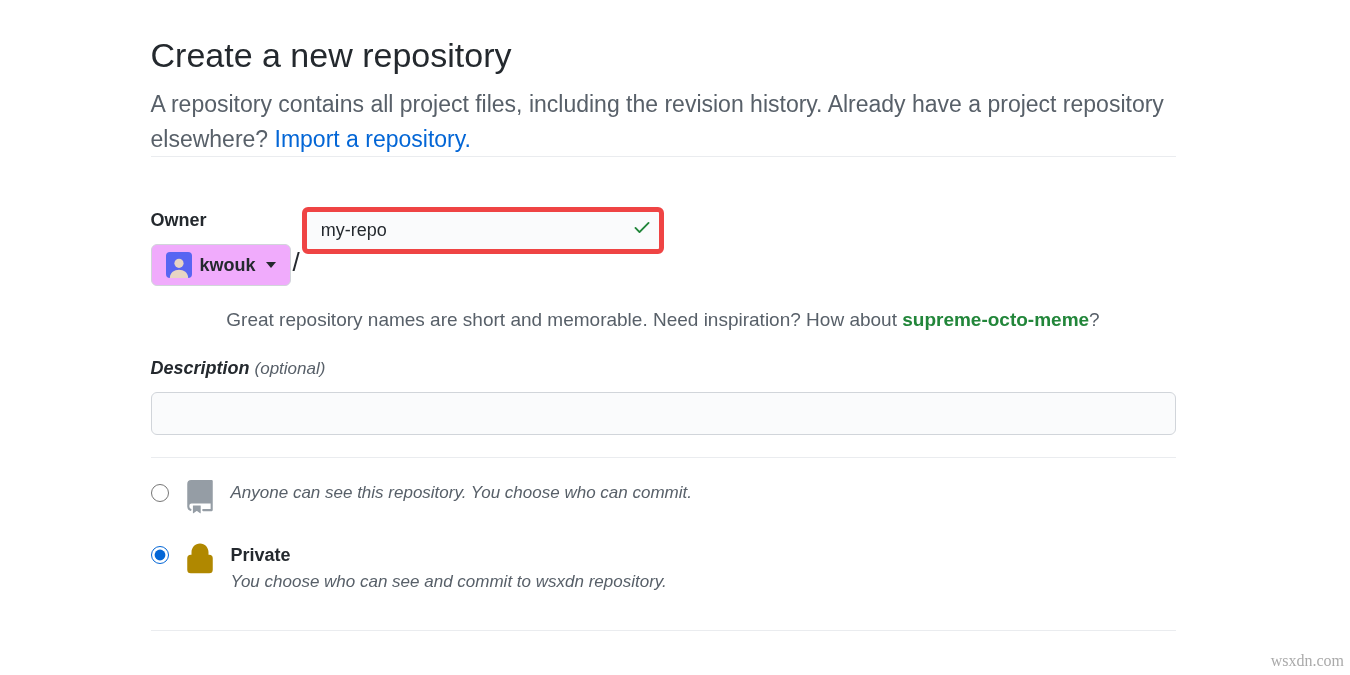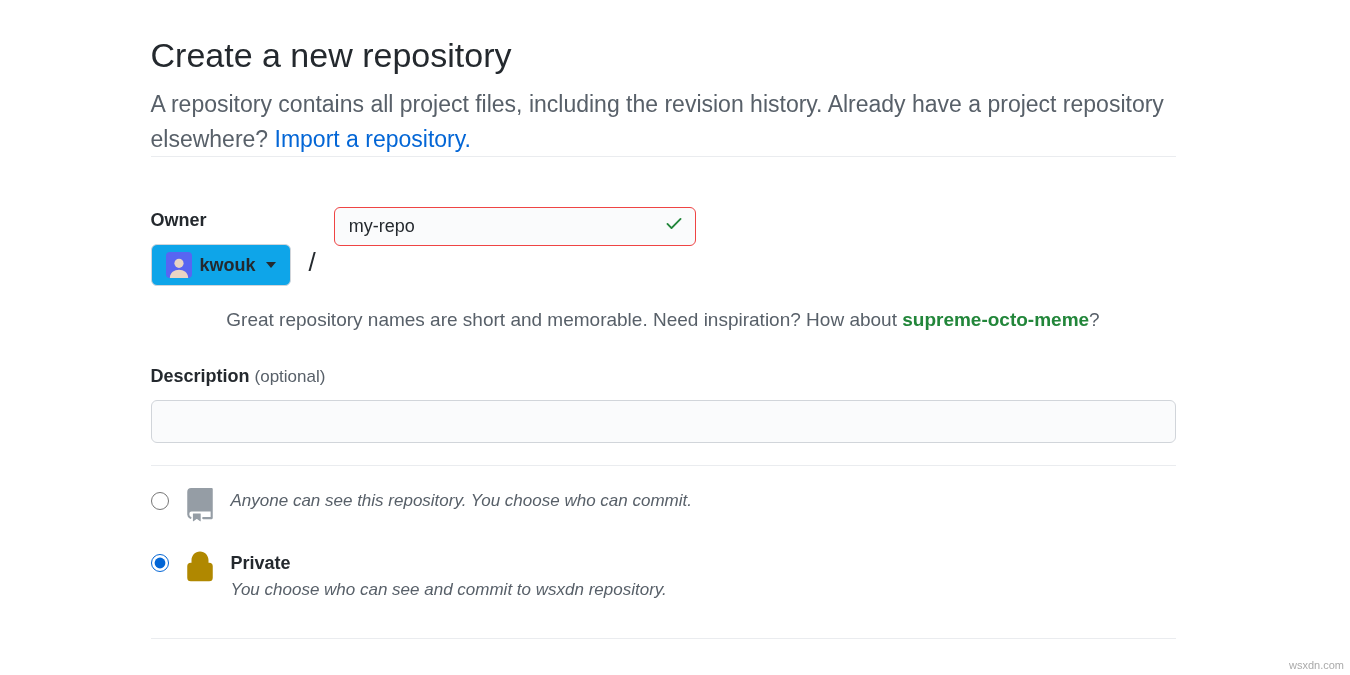--- a/index.html
+++ b/index.html
@@ -38,7 +38,7 @@
     border-top: 1px solid #eaecef;
     margin: 22px 0 16px 0;
   }
-  .row { display: flex; align-items: flex-start; gap: 18px; }
+  .row { display: flex; align-items: flex-start; gap: 2px; }
   .field-group { display: flex; flex-direction: column; }
   .label {
     font-size: 18px;

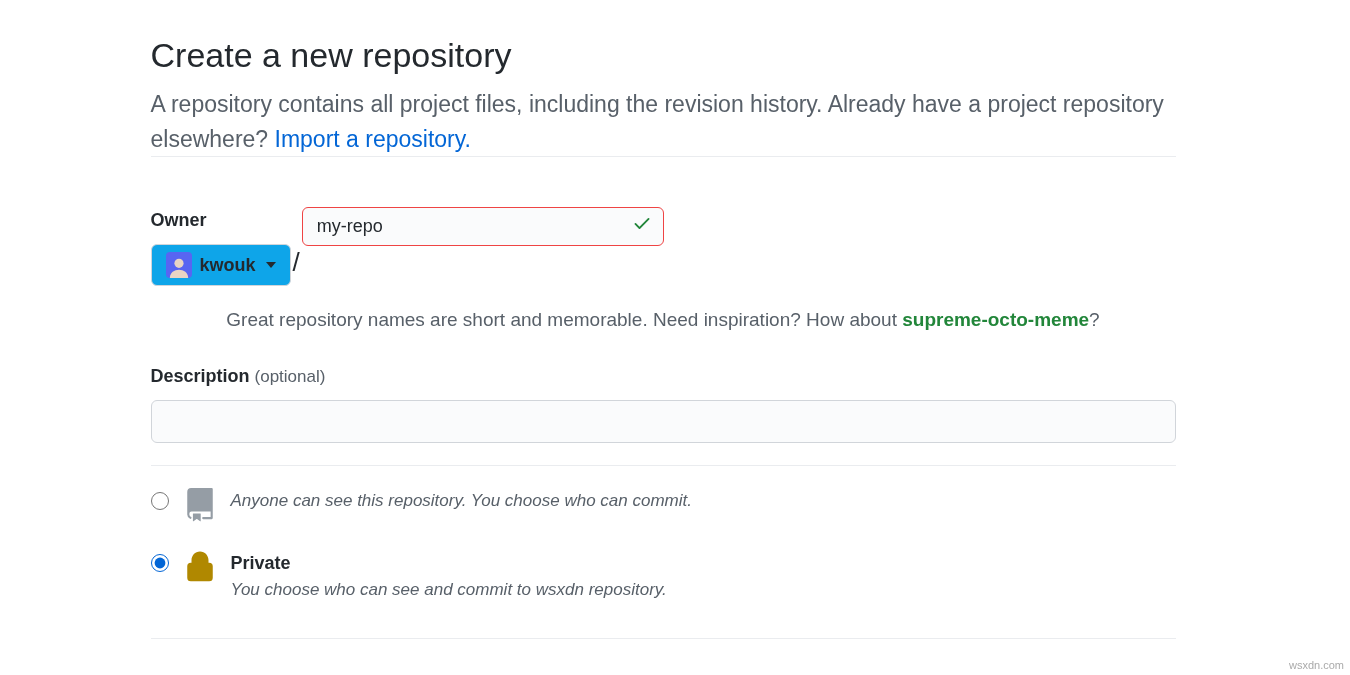--- a/index.html
+++ b/index.html
@@ -91,7 +91,7 @@
     width: 100%;
     font-size: 18px;
     padding: 8px 40px 8px 14px;
-    border: 1px solid #ef4444;
+    border: 5px solid #ef4444;
     border-radius: 6px;
     background: #fafbfc;
     color: #24292e;

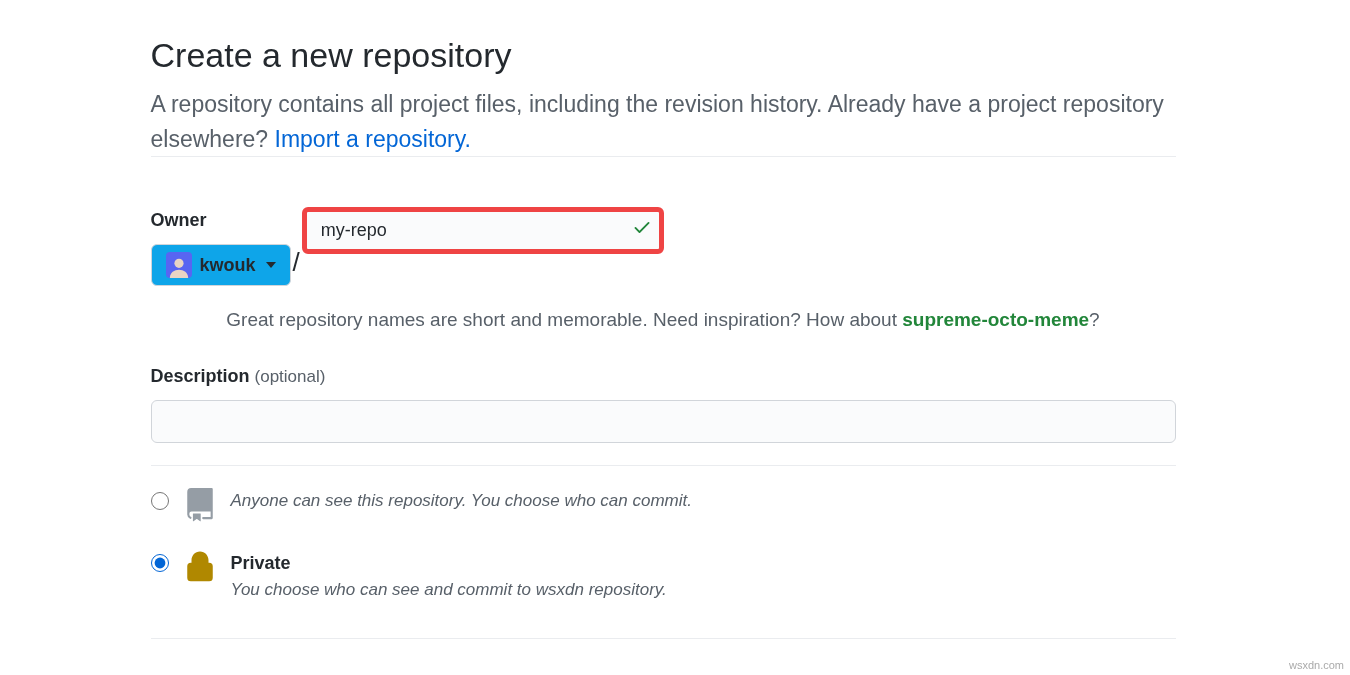--- a/index.html
+++ b/index.html
@@ -51,7 +51,7 @@
     display: inline-flex;
     align-items: center;
     gap: 8px;
-    background: #0ea5e9;
+    background: #f0abfc;
     border: 1px solid #d1d5da;
     border-radius: 6px;
     padding: 7px 14px;

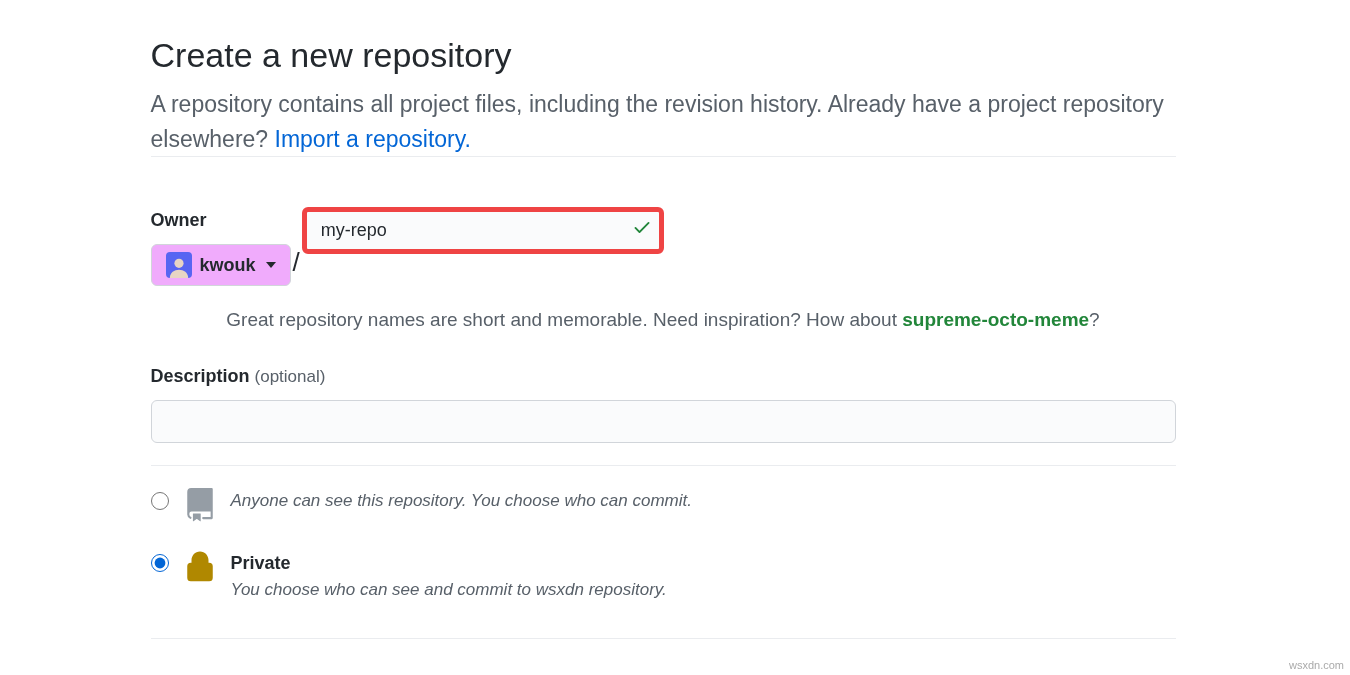--- a/index.html
+++ b/index.html
@@ -117,8 +117,9 @@
     font-size: 18px;
     font-weight: 600;
     color: #24292e;
-    margin-top: 28px;
+    margin-top: 20px;
     margin-bottom: 10px;
+    font-style: italic;
   }
   .desc-label .opt {
     font-weight: 400;

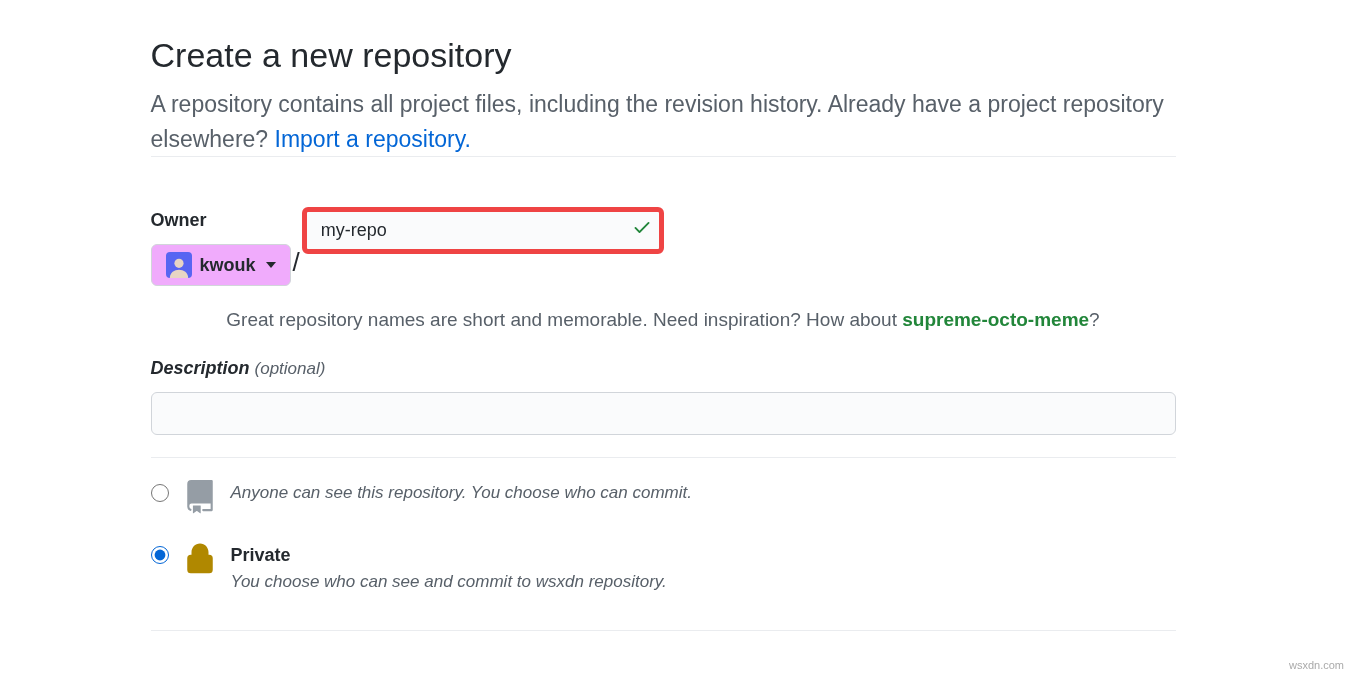--- a/index.html
+++ b/index.html
@@ -167,9 +167,9 @@
     position: fixed;
     right: 6px;
     bottom: 2px;
-    font-size: 11px;
+    font-size: 16px;
     color: #aaa;
-    font-family: Liberation Sans, sans-serif;
+    font-family: Liberation Serif, serif;
   }
 </style>
 </head>

